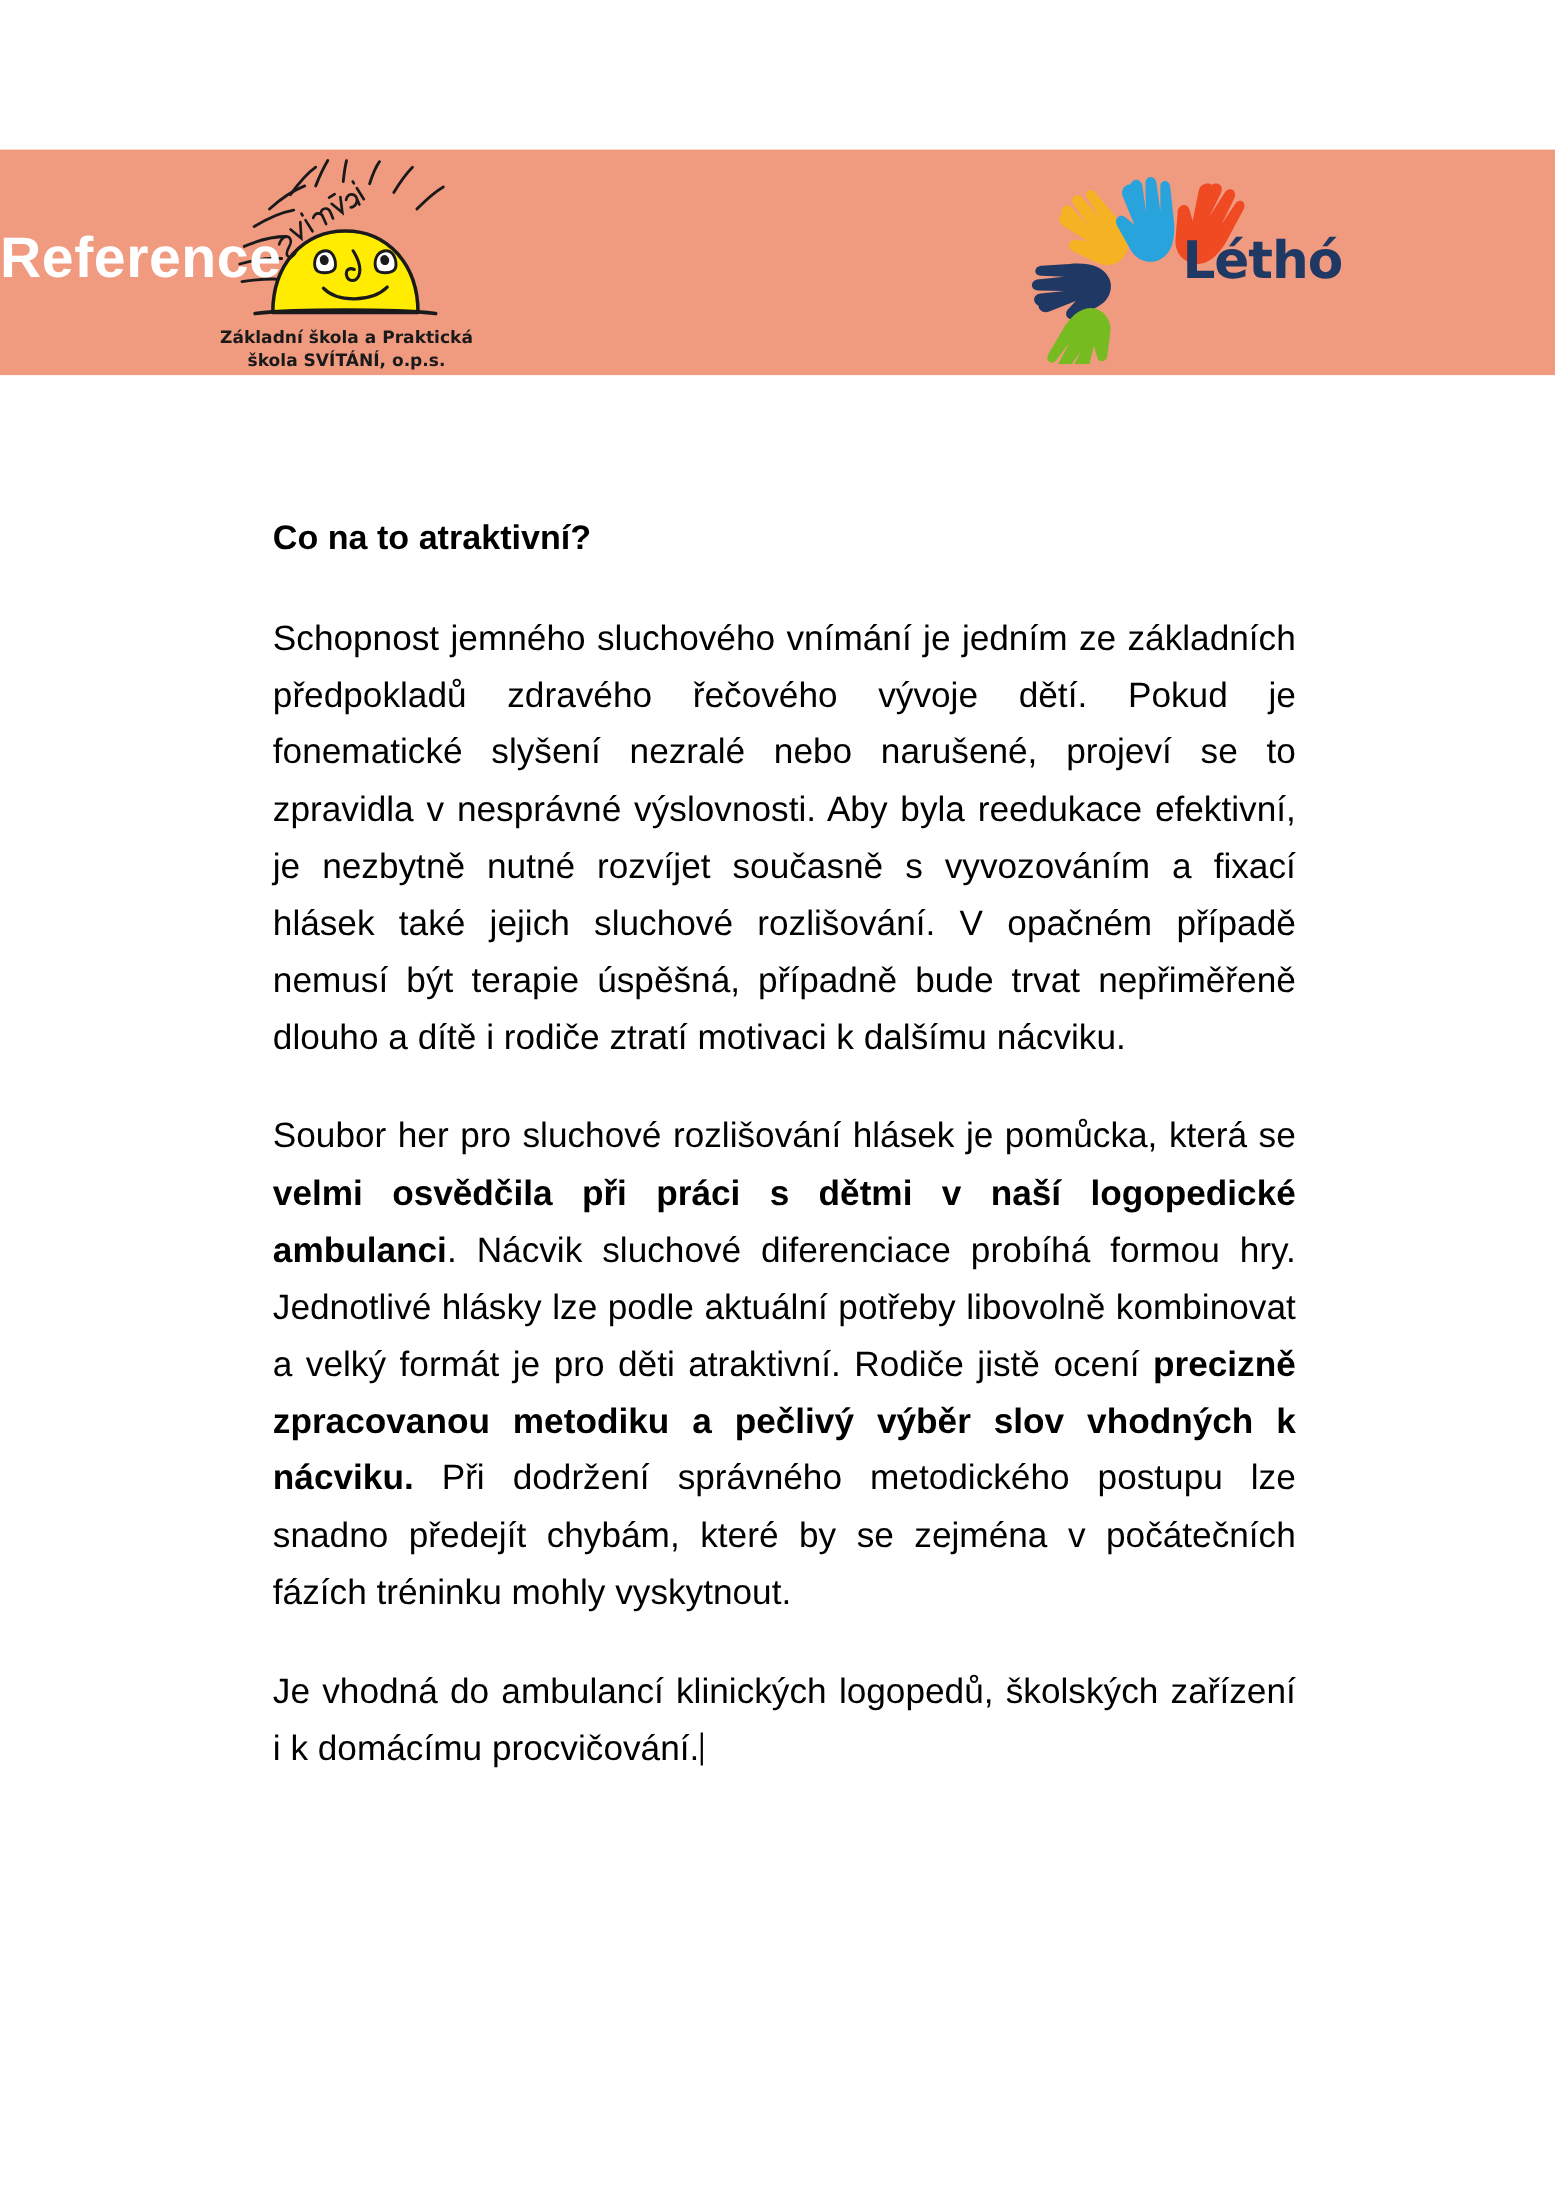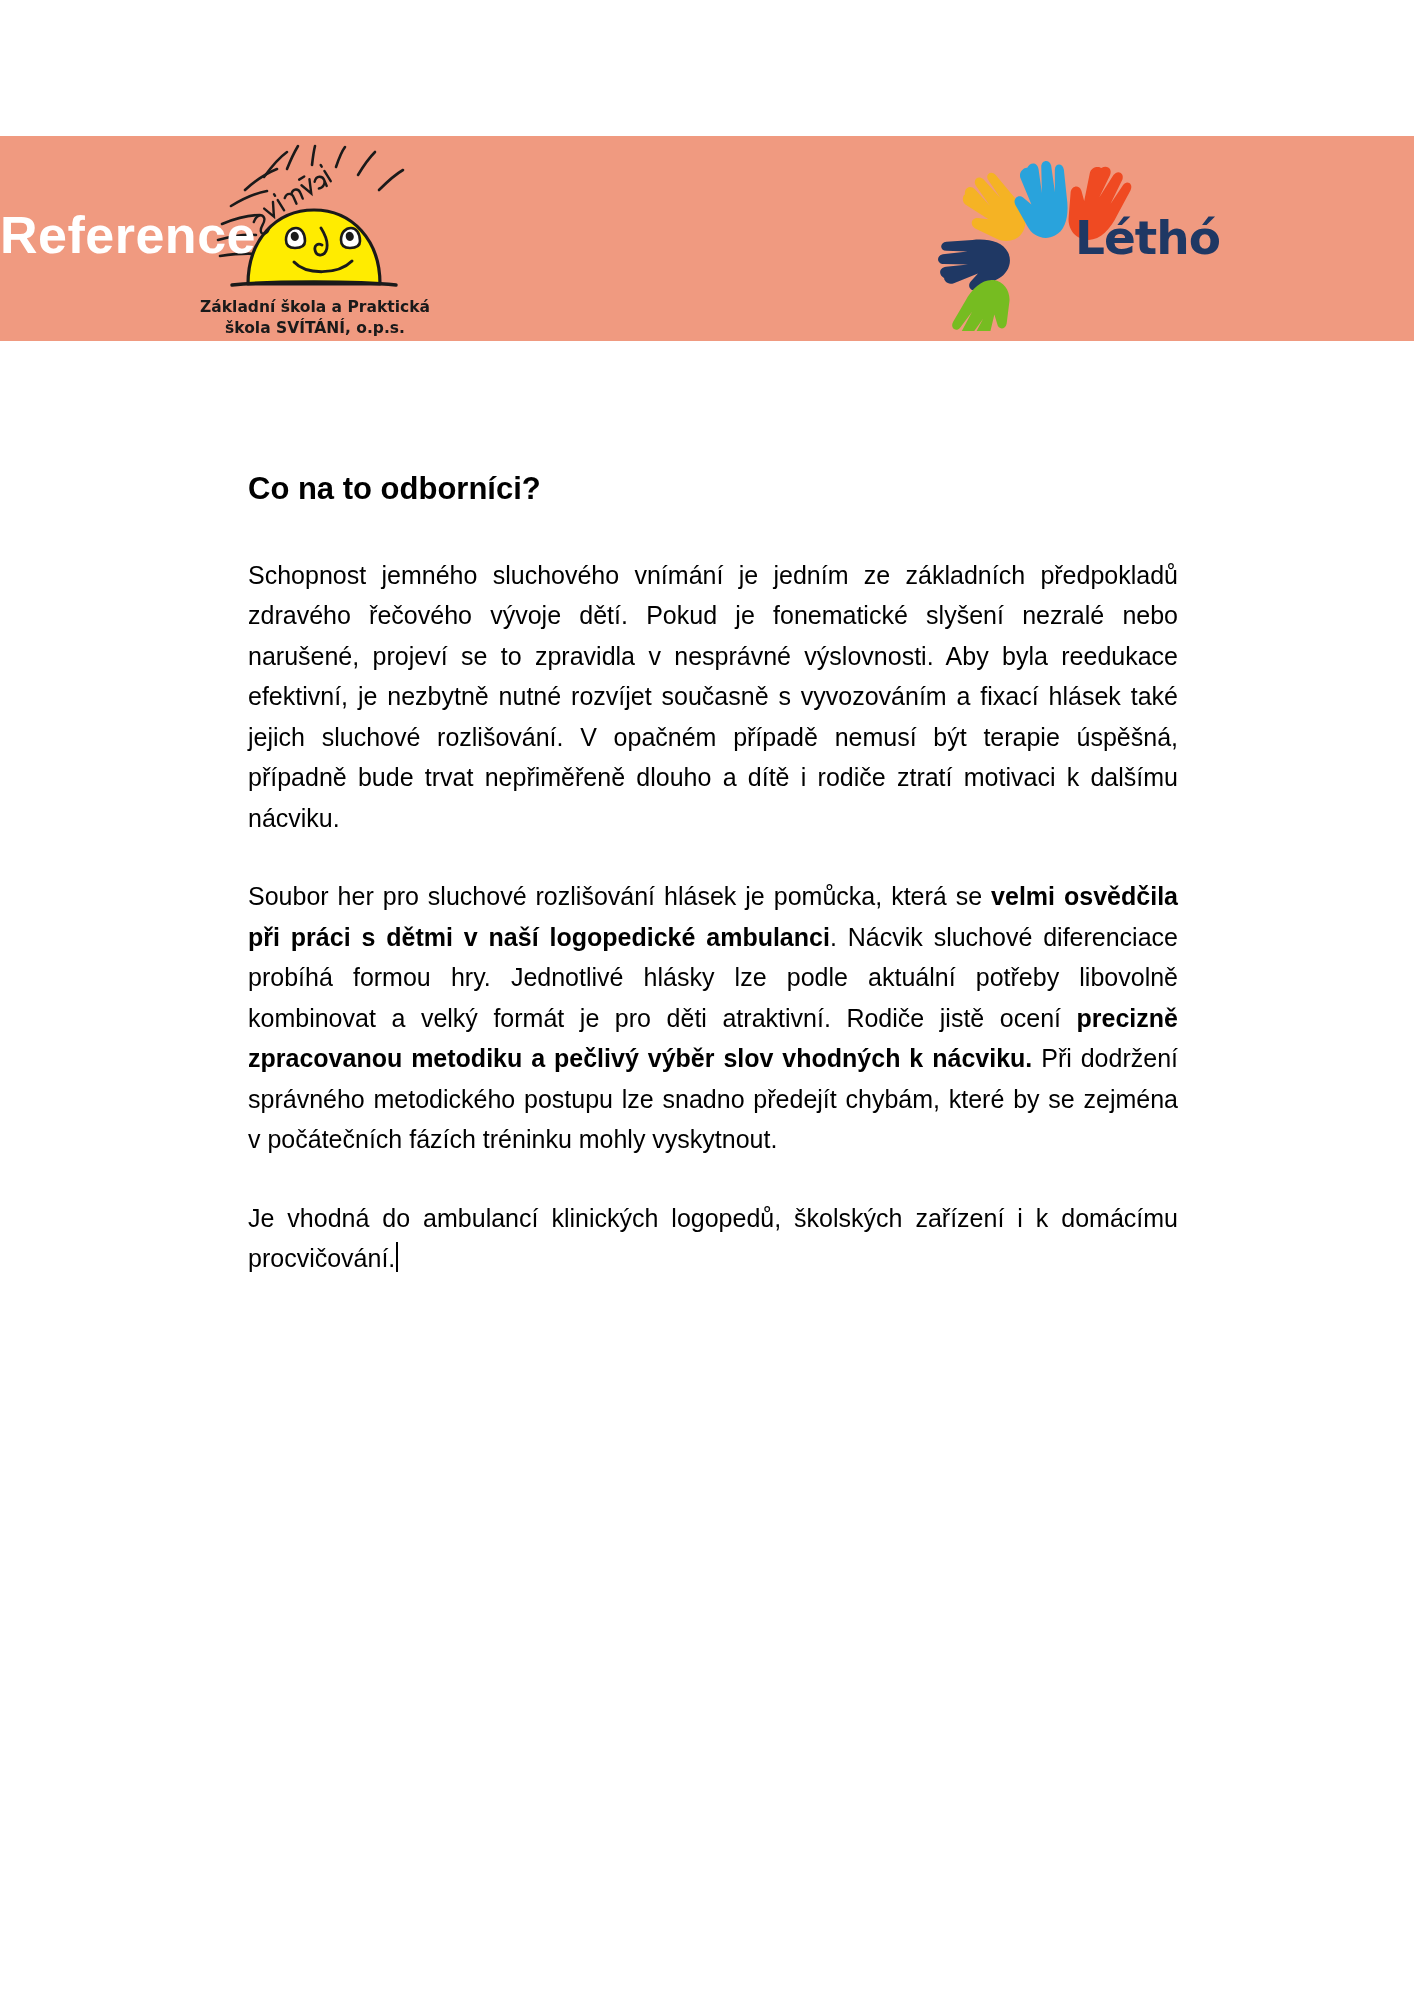--- a/index.html
+++ b/index.html
@@ -206,7 +206,7 @@
 
   <div class="content">
 
-    <h1 class="doc-heading">Co na to odborníci?</h1>
+    <h1 class="doc-heading">Co na to atraktivní?</h1>
 
     <p class="para">
       <span>Schopnost jemného sluchového vnímání je jedním ze základních předpokladů zdravého řečového vývoje dětí. Pokud je fonematické slyšení nezralé nebo narušené, projeví se to zpravidla v nesprávné výslovnosti. Aby byla reedukace efektivní, je nezbytně nutné rozvíjet současně s vyvozováním a fixací hlásek také jejich sluchové rozlišování. V opačném případě nemusí být terapie úspěšná, případně bude trvat nepřiměřeně dlouho a dítě i rodiče ztratí motivaci k dalšímu nácviku.</span>

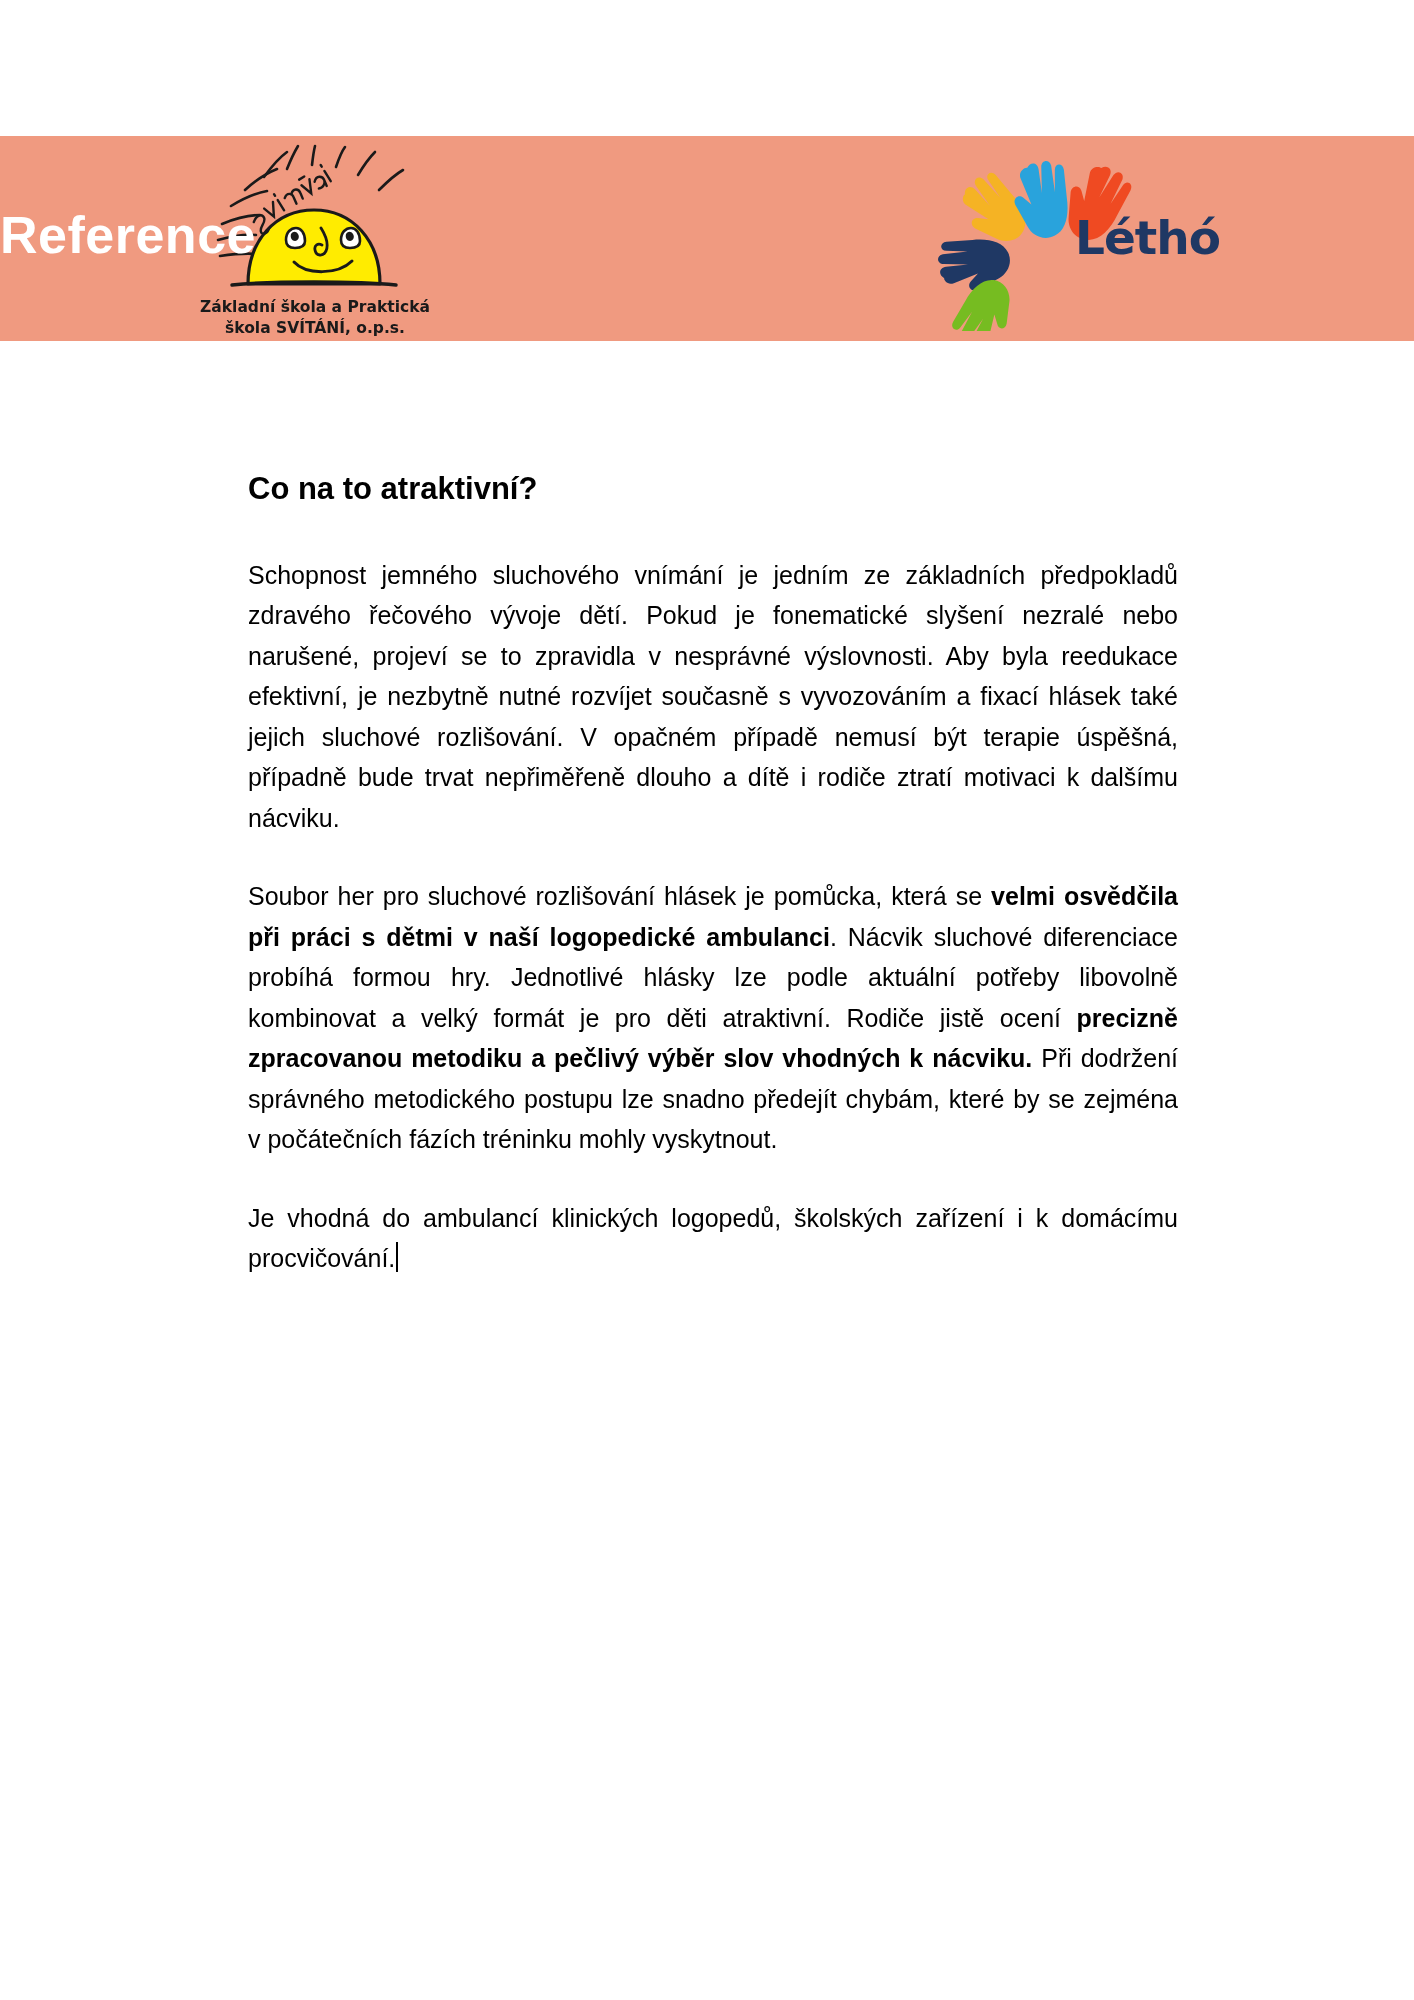--- a/index.html
+++ b/index.html
@@ -102,7 +102,7 @@
     text-align: left;
   }
   .para {
-    font-size: 25px;
+    font-size: 32px;
     line-height: 1.62;
     text-align: justify;
     text-justify: inter-word;

